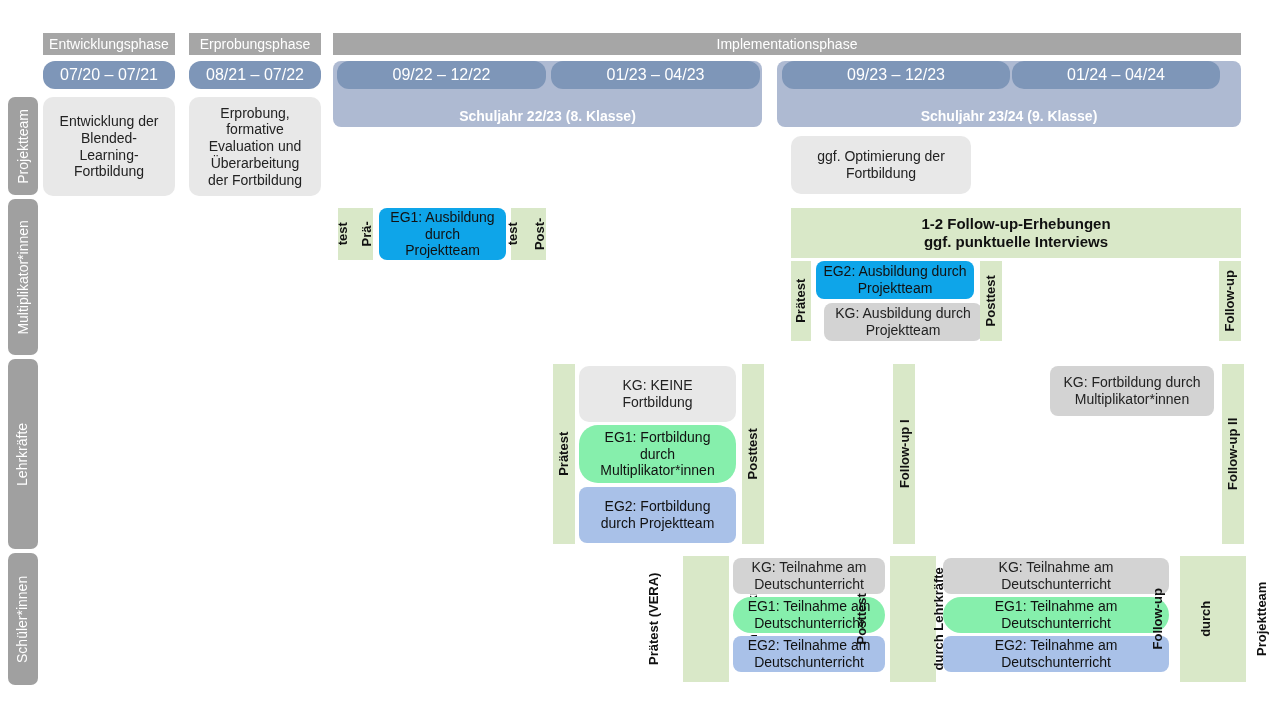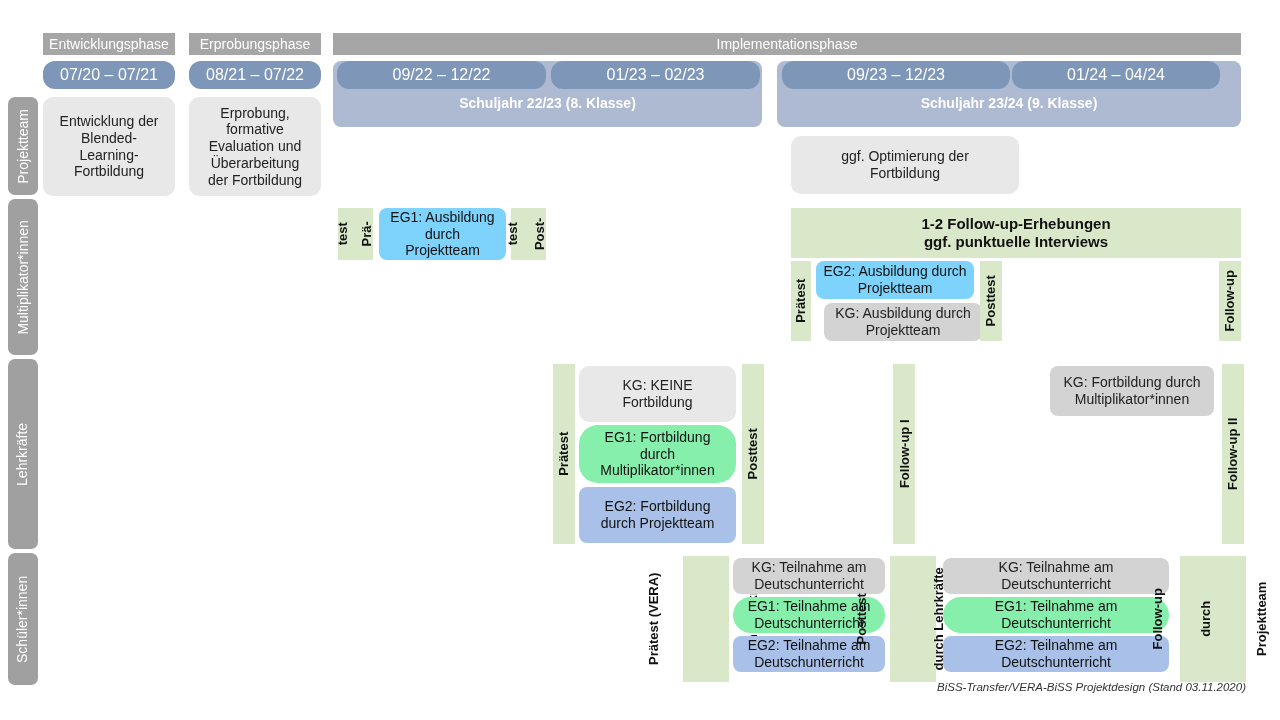--- a/index.html
+++ b/index.html
@@ -78,7 +78,7 @@
     <span>09/22 – 12/22</span>
   </div>
   <div class="blk periodbox" style="left:551px;top:61px;width:209px;height:28px;">
-    <span>01/23 – 02/23</span>
+    <span>01/23 – 04/23</span>
   </div>
 
   <div class="blk yearband" style="left:777px;top:61px;width:464px;height:66px;">

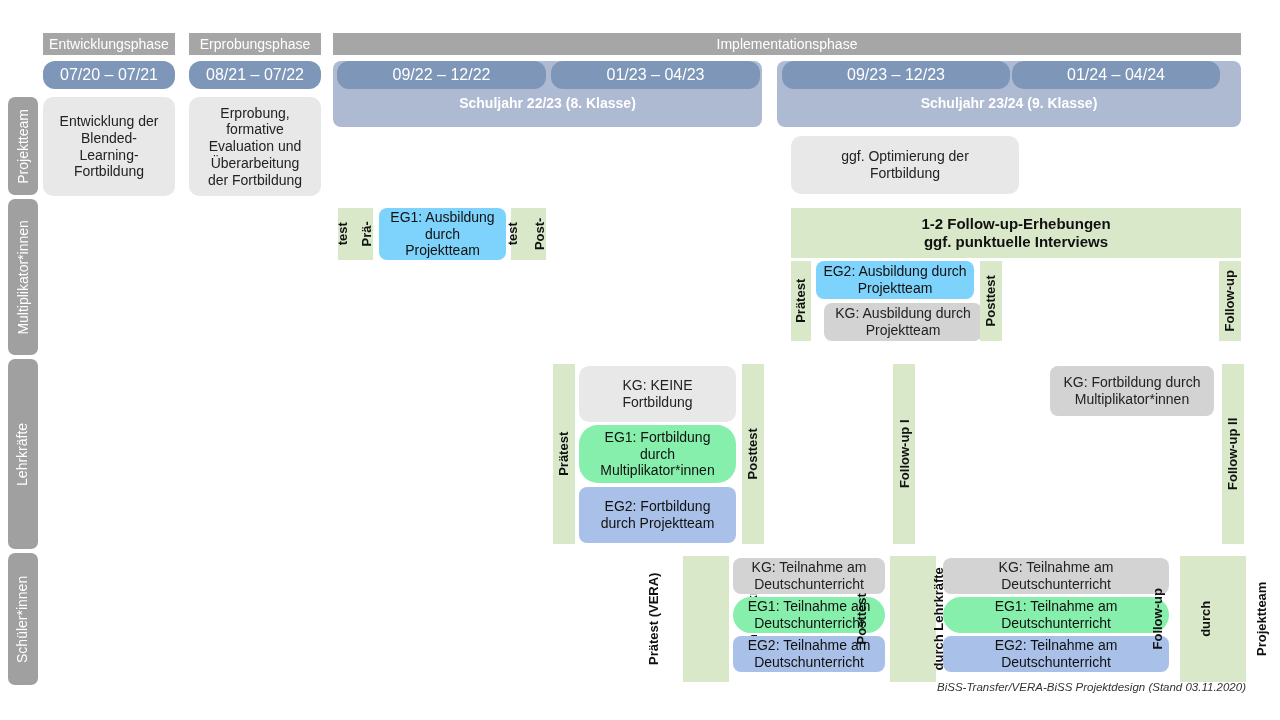--- a/index.html
+++ b/index.html
@@ -27,7 +27,7 @@
   .phasehdr{background:#A6A6A6;color:#ffffff;font-size:14px;}
   .periodbox{background:#7E96B8;color:#ffffff;font-size:16px;border-radius:12px;}
   .yearband{background:#AEBAD2;color:#ffffff;font-size:14px;font-weight:bold;border-radius:8px;
-            align-items:flex-end;padding-bottom:15px;}
+            align-items:flex-end;padding-bottom:2px;}
 
   
   .grey{background:#E8E8E8;border-radius:10px;font-size:14px;color:#222;}

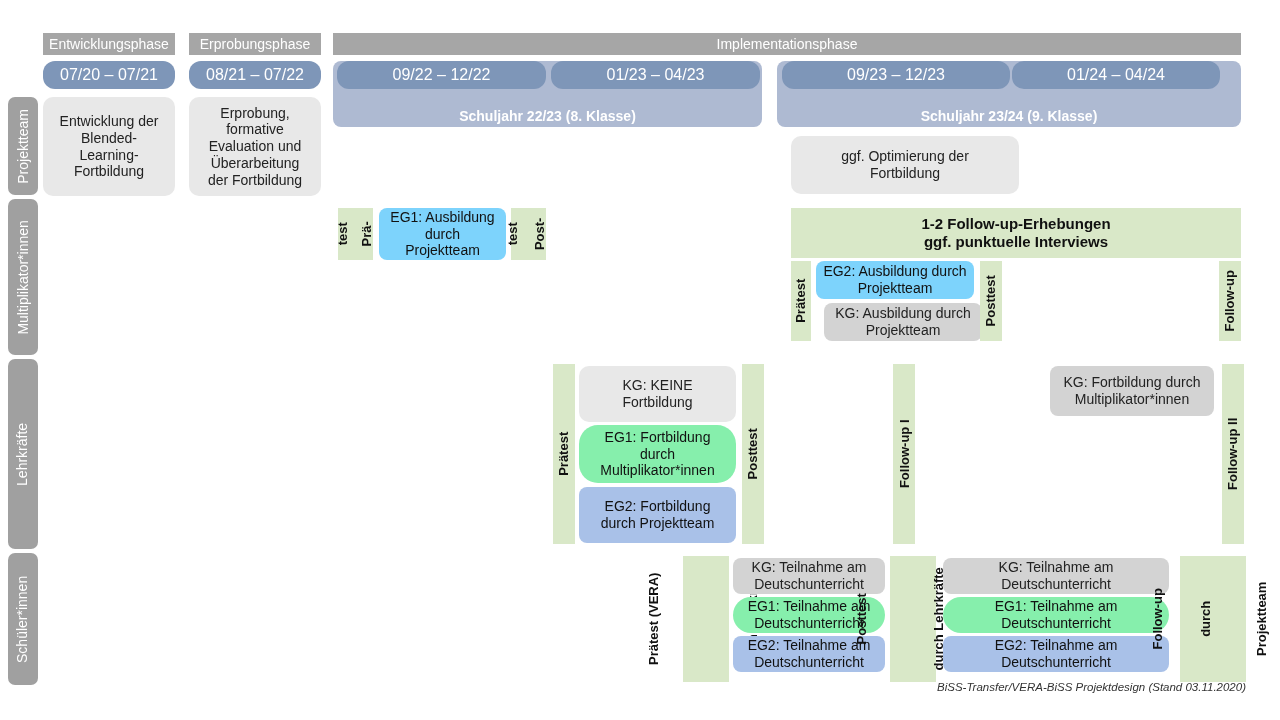--- a/index.html
+++ b/index.html
@@ -119,7 +119,7 @@
     <span class="ln">der Fortbildung</span>
   </div>
 
-  <div class="blk grey" style="left:791px;top:136px;width:228px;height:58px;flex-direction:column;">
+  <div class="blk grey" style="left:791px;top:136px;width:180px;height:58px;flex-direction:column;">
     <span class="ln">ggf. Optimierung der</span>
     <span class="ln">Fortbildung</span>
   </div>

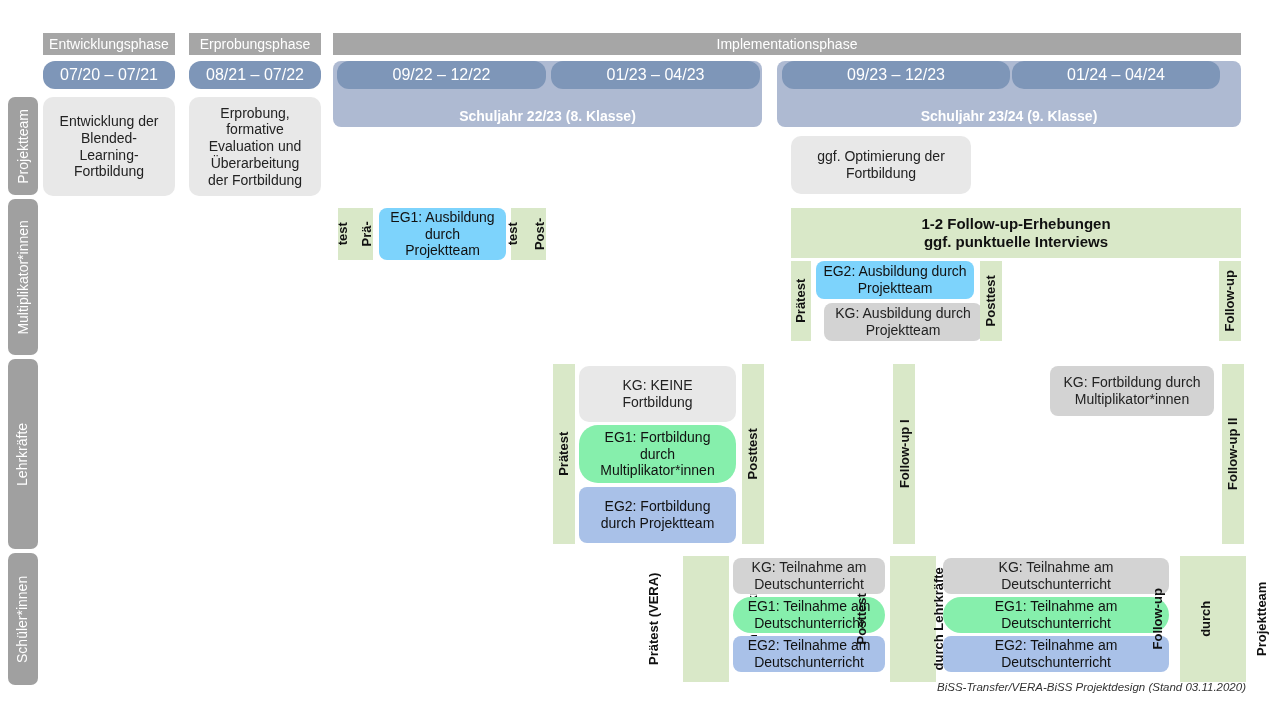--- a/index.html
+++ b/index.html
@@ -33,7 +33,7 @@
   .grey{background:#E8E8E8;border-radius:10px;font-size:14px;color:#222;}
   .greymid{background:#D3D3D3;border-radius:8px;font-size:14px;color:#222;}
   .blueDark{background:#86efac;border-radius:19px;font-size:14px;color:#111;}
-  .blueMid{background:#7dd3fc;border-radius:8px;font-size:14px;color:#111;}
+  .blueMid{background:#0ea5e9;border-radius:8px;font-size:14px;color:#111;}
   .blueLight{background:#A9C1E8;border-radius:8px;font-size:14px;color:#111;}
   .greenband{background:#D9E8C8;font-size:15px;font-weight:bold;color:#111;}
 

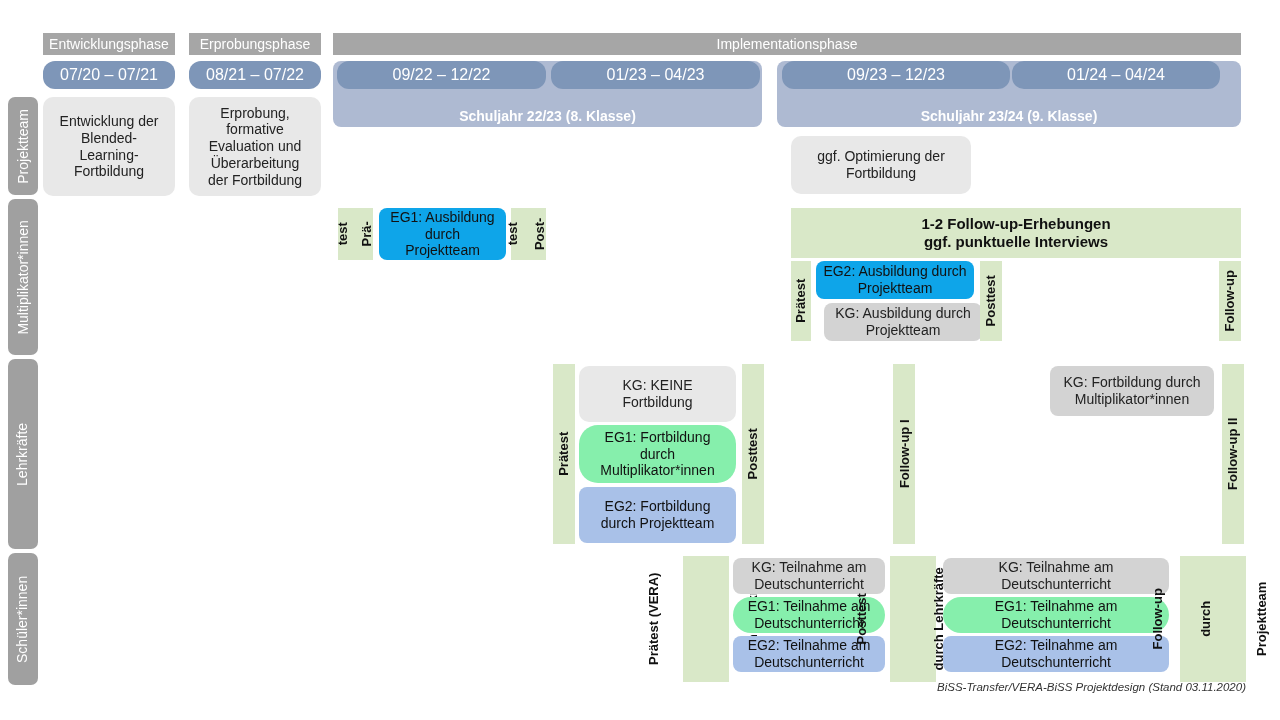--- a/index.html
+++ b/index.html
@@ -256,7 +256,6 @@
     </div>
   </div>
 
-  <div class="footer" style="right:34px;top:681px;">BiSS-Transfer/VERA-BiSS Projektdesign (Stand 03.11.2020)</div>
 
 </div>
 

